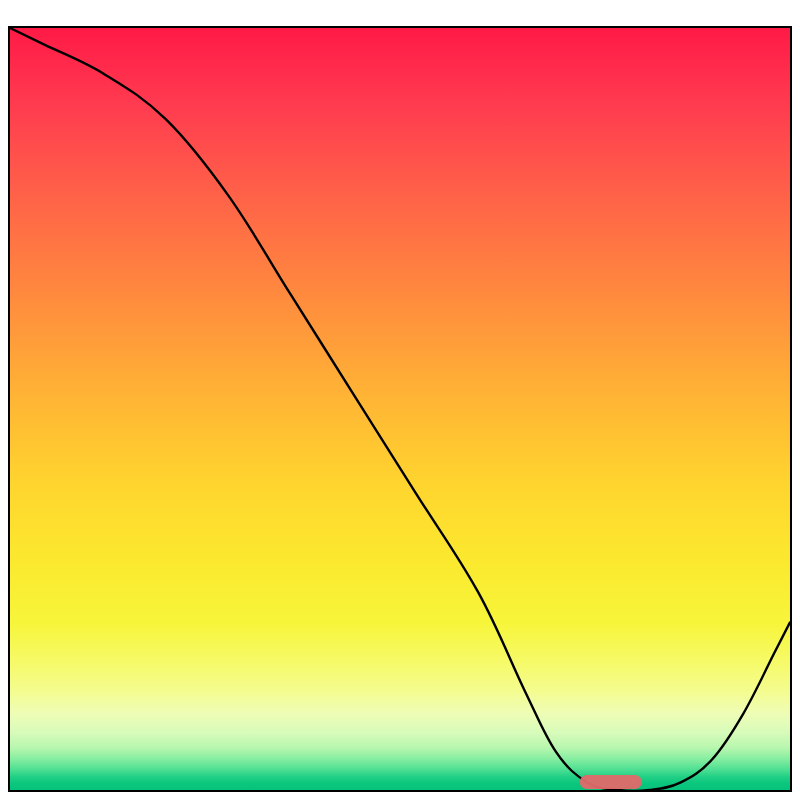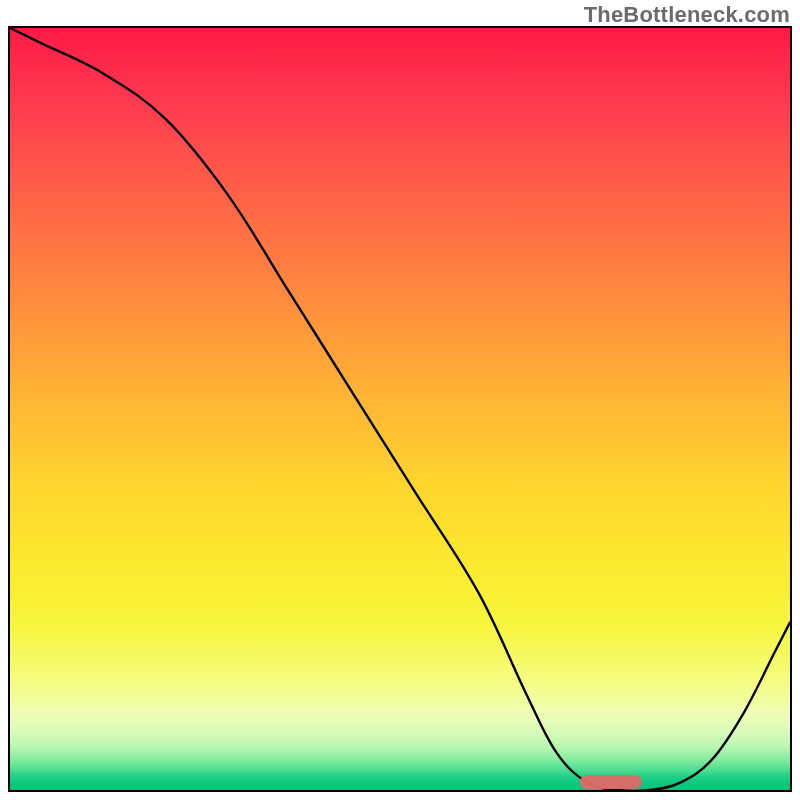--- a/index.html
+++ b/index.html
@@ -81,7 +81,6 @@
 
 <div class="stage">
 
-  <div class="watermark">TheBottleneck.com</div>
 
   <div class="plot-frame">
     <div class="gradient"></div>

